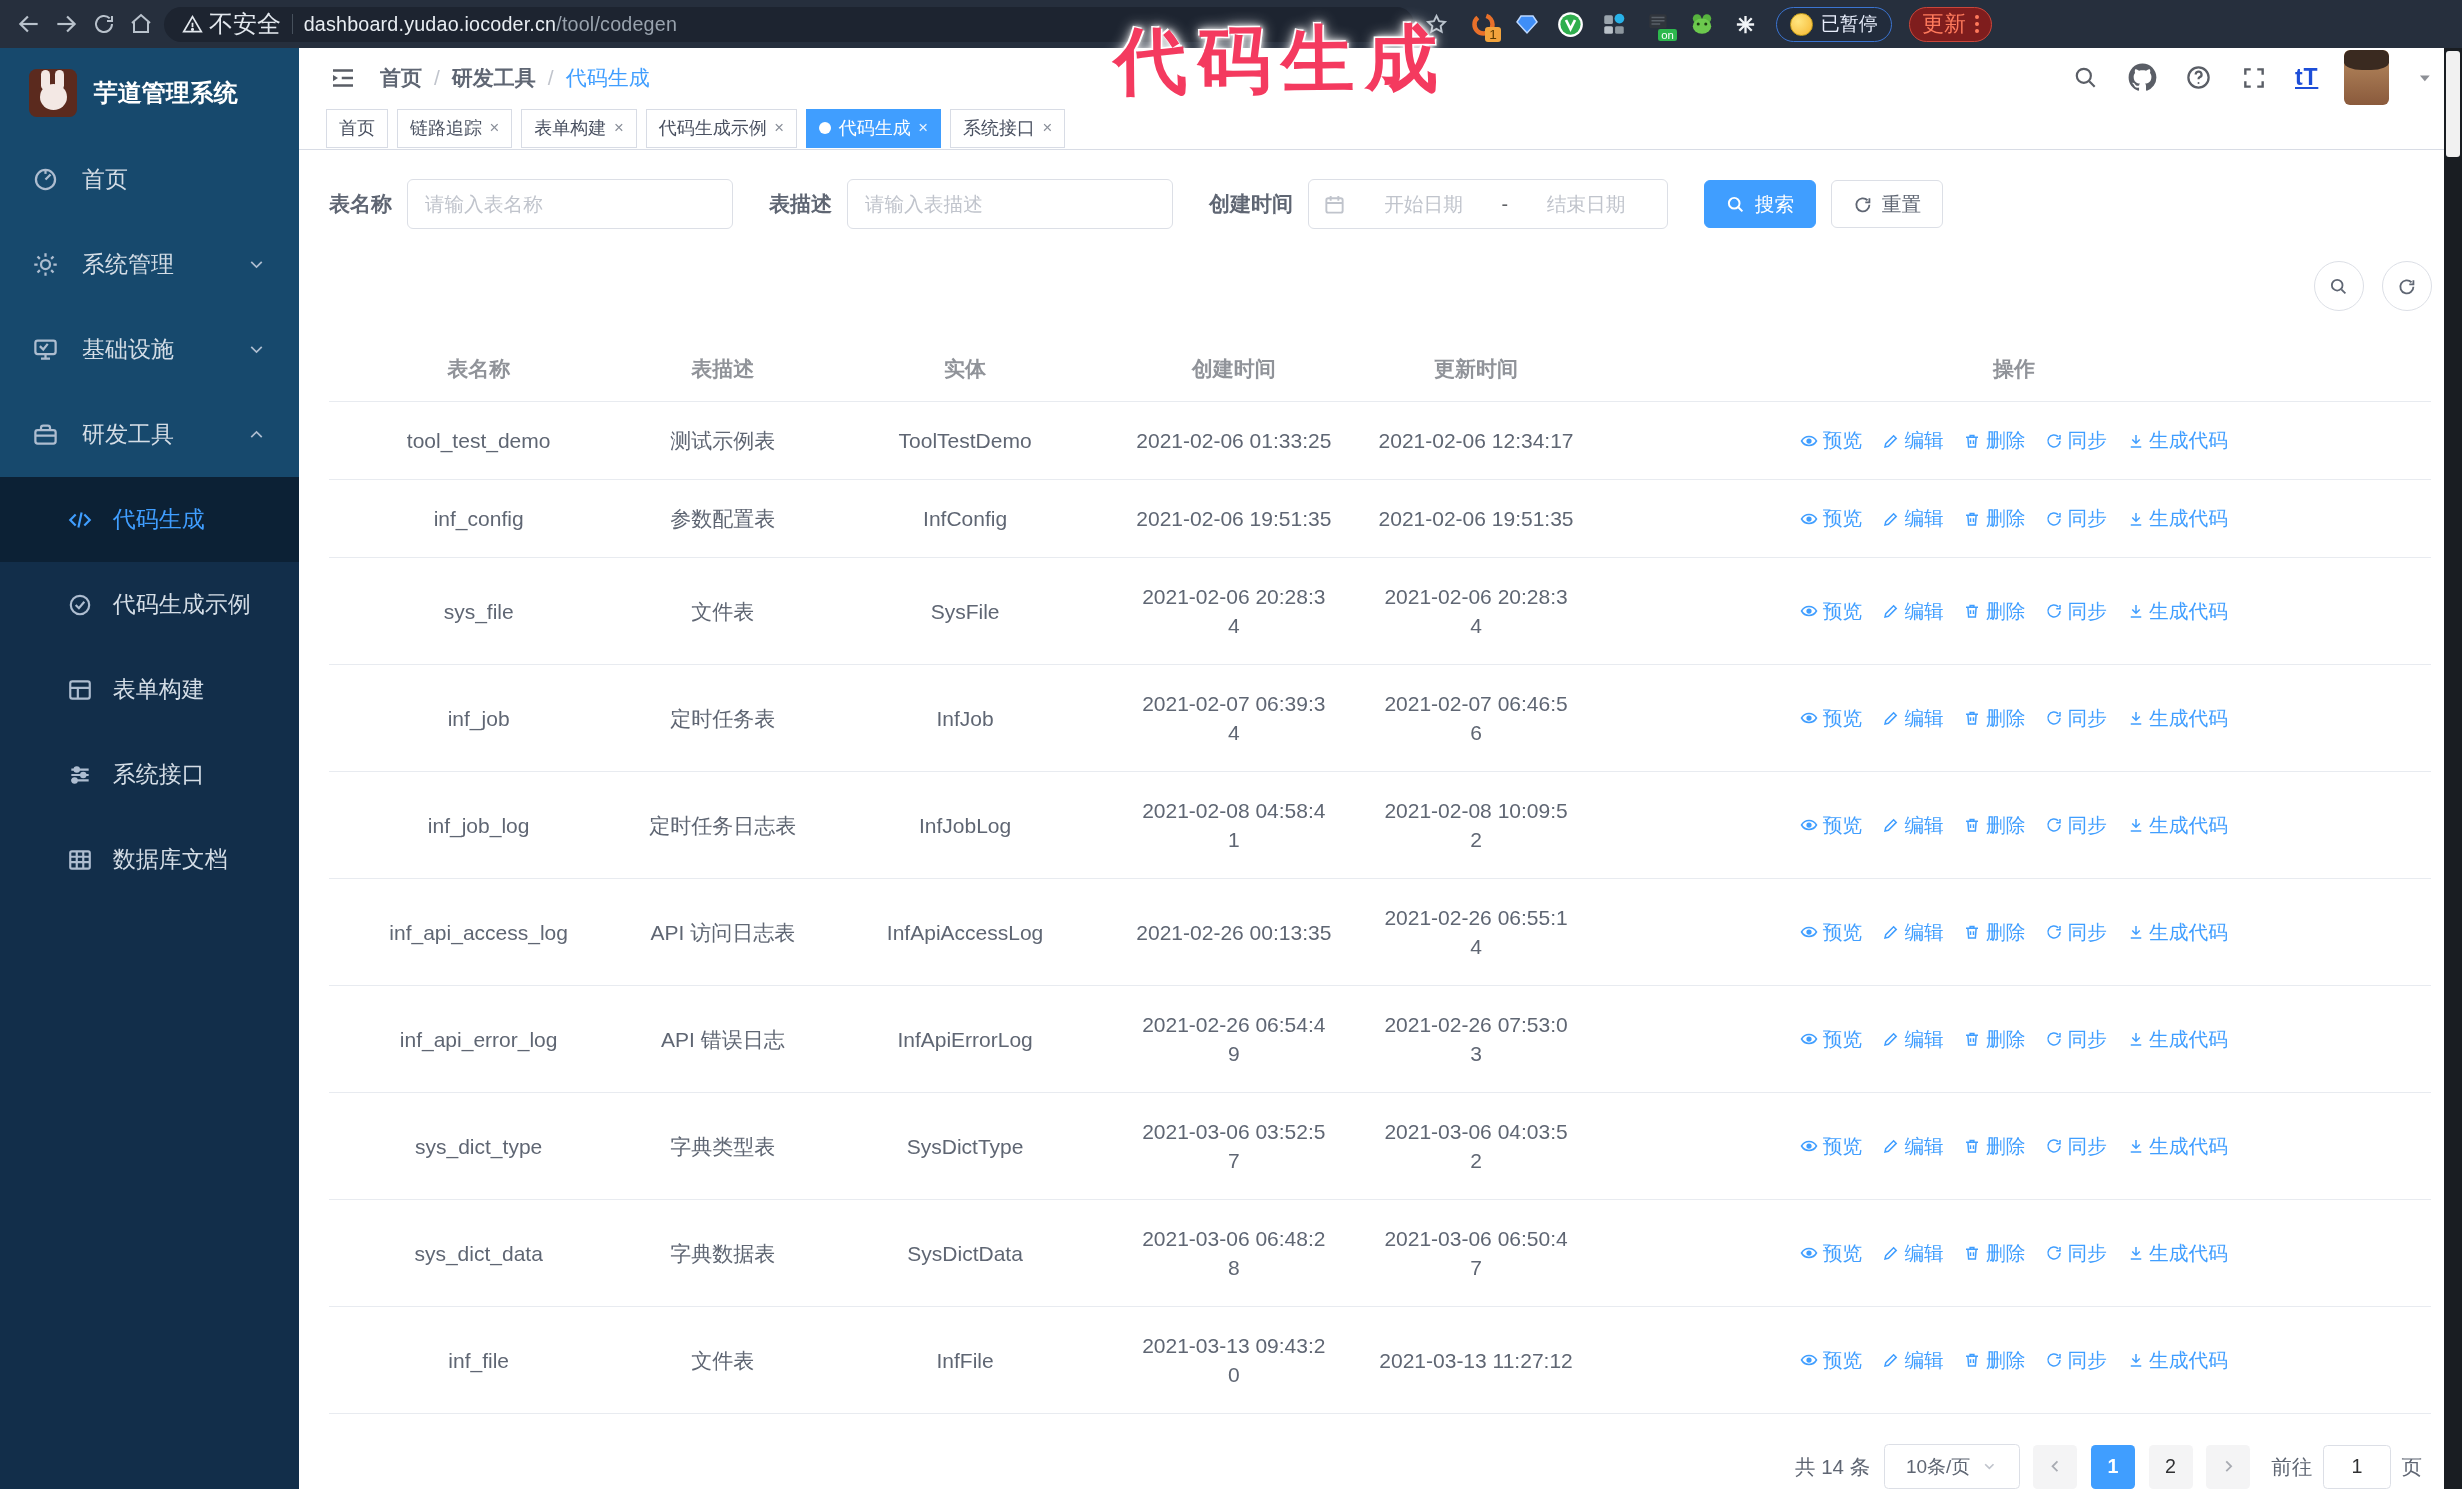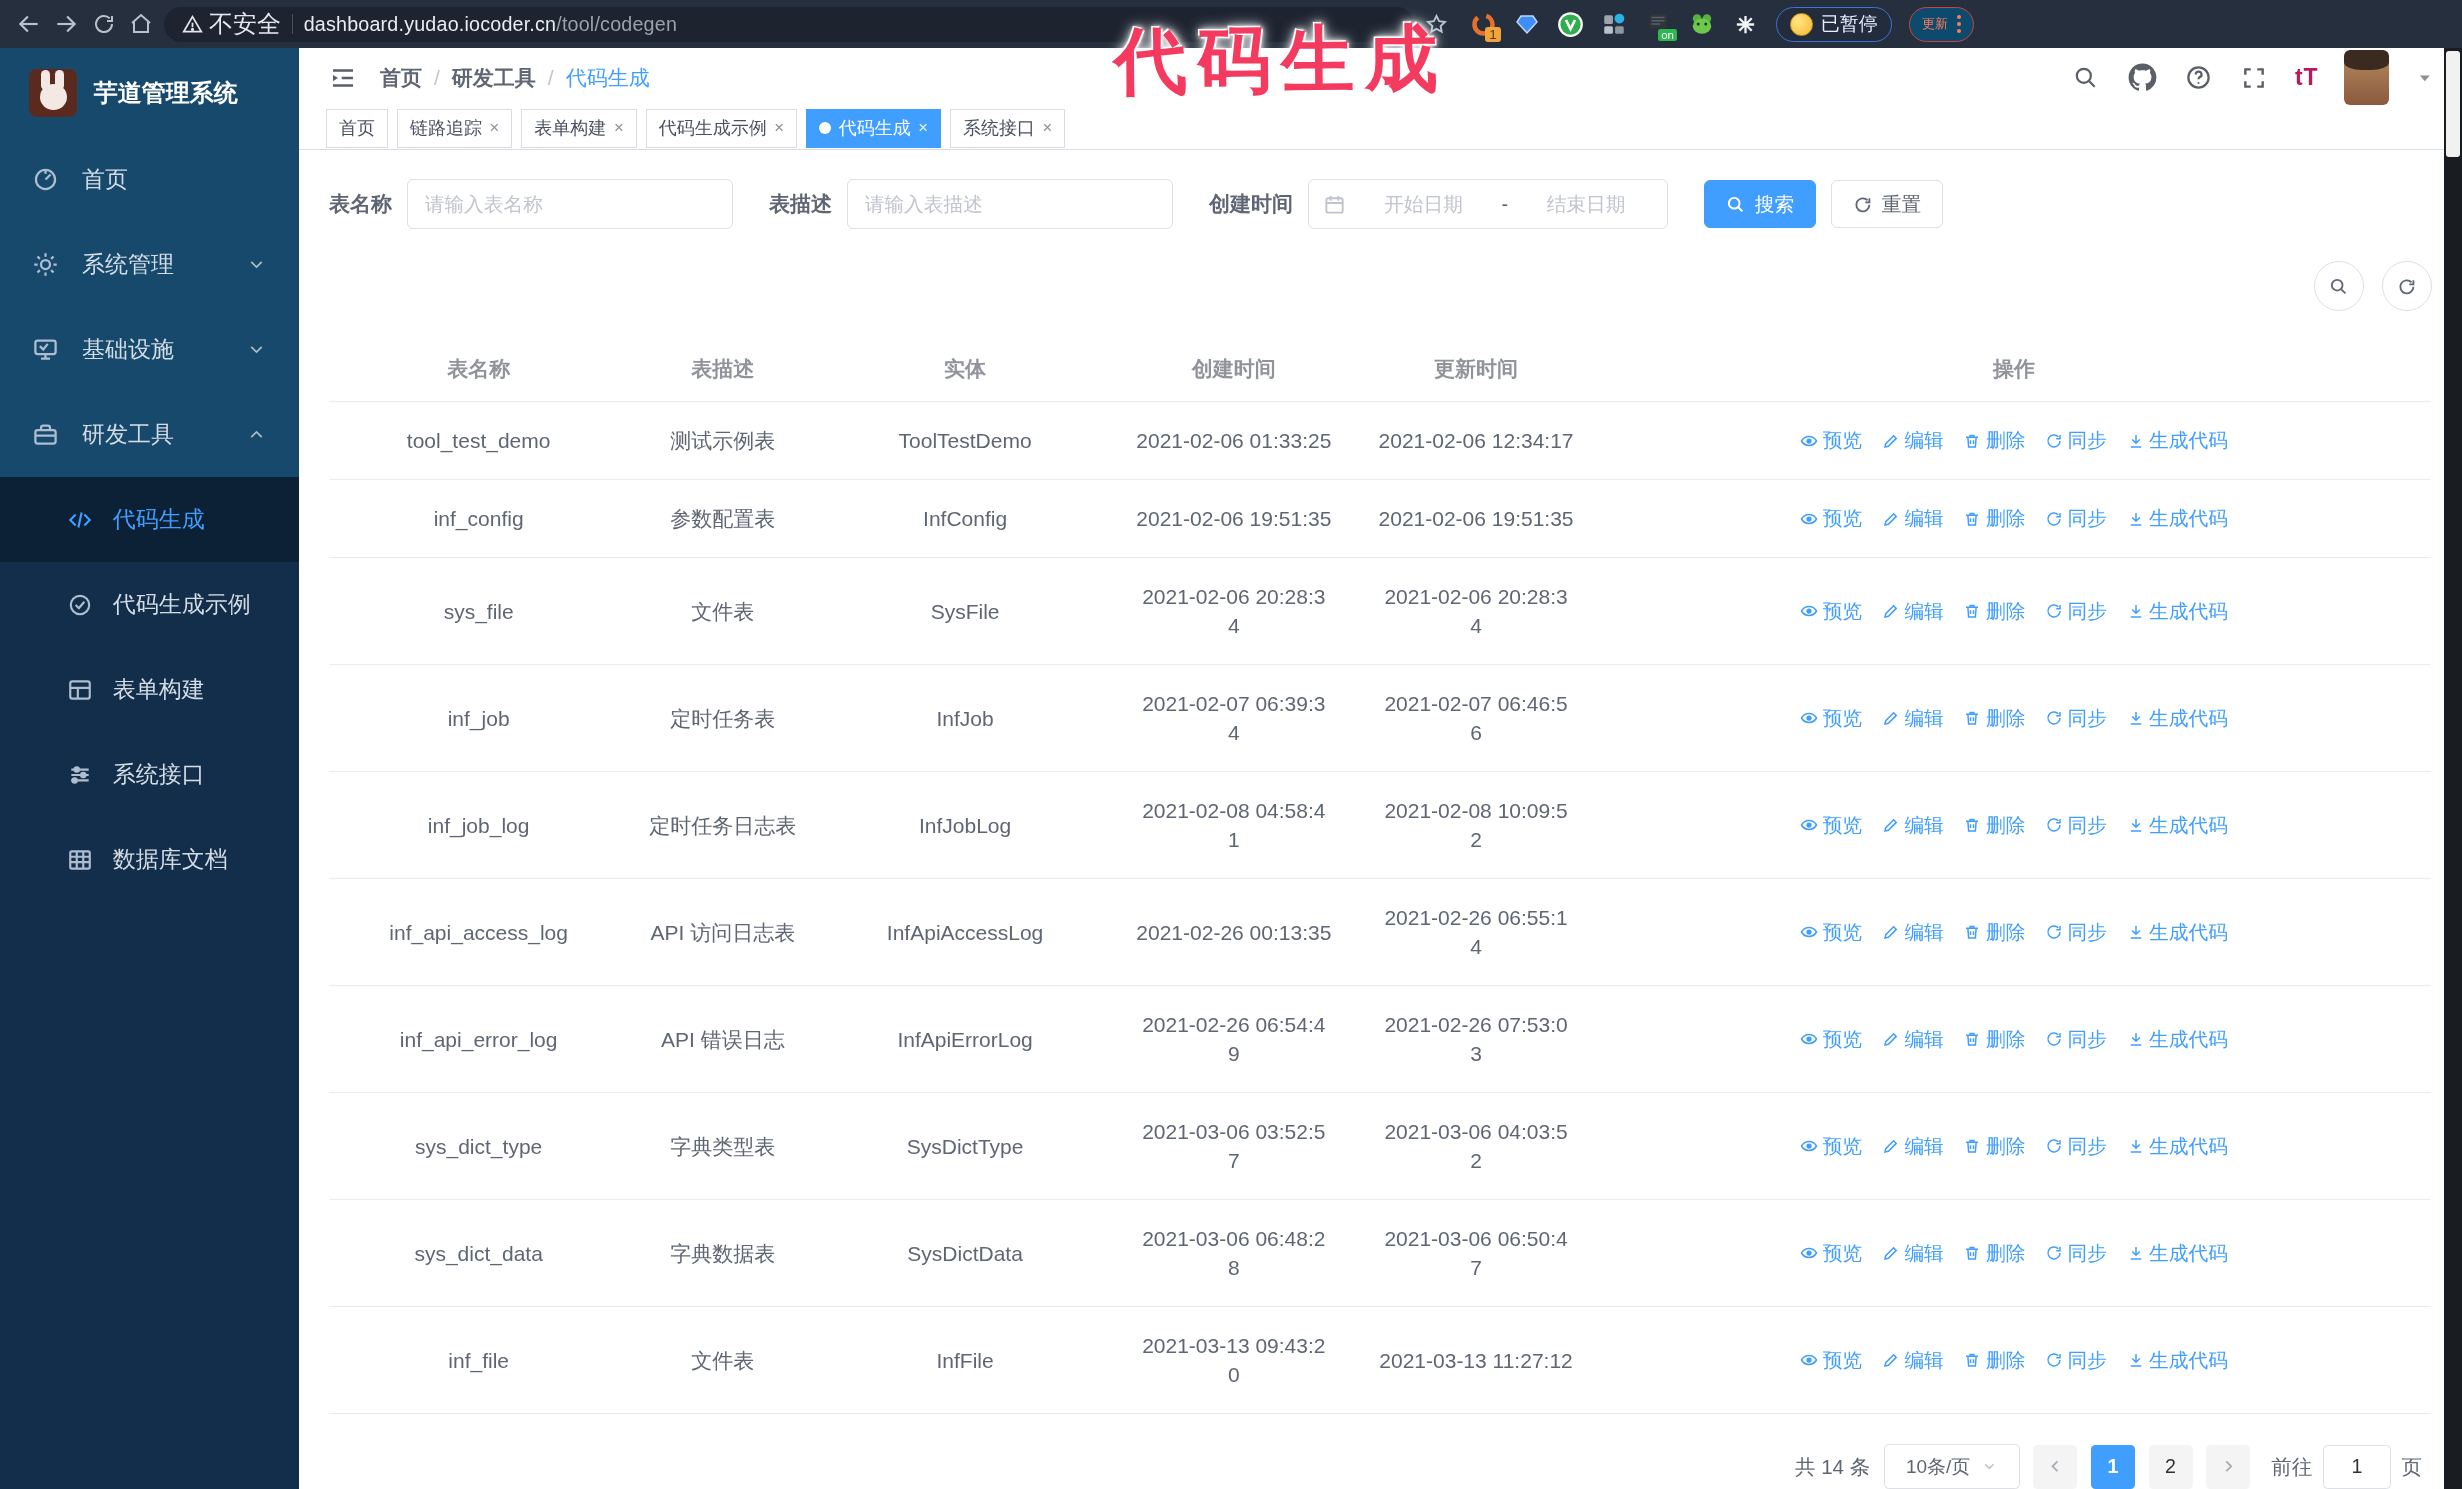--- a/index.html
+++ b/index.html
@@ -19,7 +19,7 @@
   .ext { width:27px; height:27px; flex:none; position:relative; display:flex; align-items:center; justify-content:center; }
   .paused-pill { height:35px; border:1.5px solid #3b74d1; border-radius:18px; display:flex; align-items:center; gap:7.6px; padding:0 13.6px; color:#e8eefc; font-size:19px; background:#222c3c; }
   .face { width:23px; height:23px; border-radius:50%; background:radial-gradient(circle at 35% 35%, #ffe680, #f7b731); border:0.8px solid #caa21a; }
-  .update-btn { height:35px; border:1.5px solid #c9463a; border-radius:18px; display:flex; align-items:center; gap:9px; padding:0 12px; color:#ff7a5c; font-size:13px; background:#0c4a6e; }
+  .update-btn { height:35px; border:1.5px solid #c9463a; border-radius:18px; display:flex; align-items:center; gap:9px; padding:0 12px; color:#ff7a5c; font-size:22px; background:#7f1d1d; }
   .dots { display:flex; flex-direction:column; gap:3px; }
   .dots i { width:3.8px; height:3.8px; border-radius:50%; background:#ff7a5c; }
 

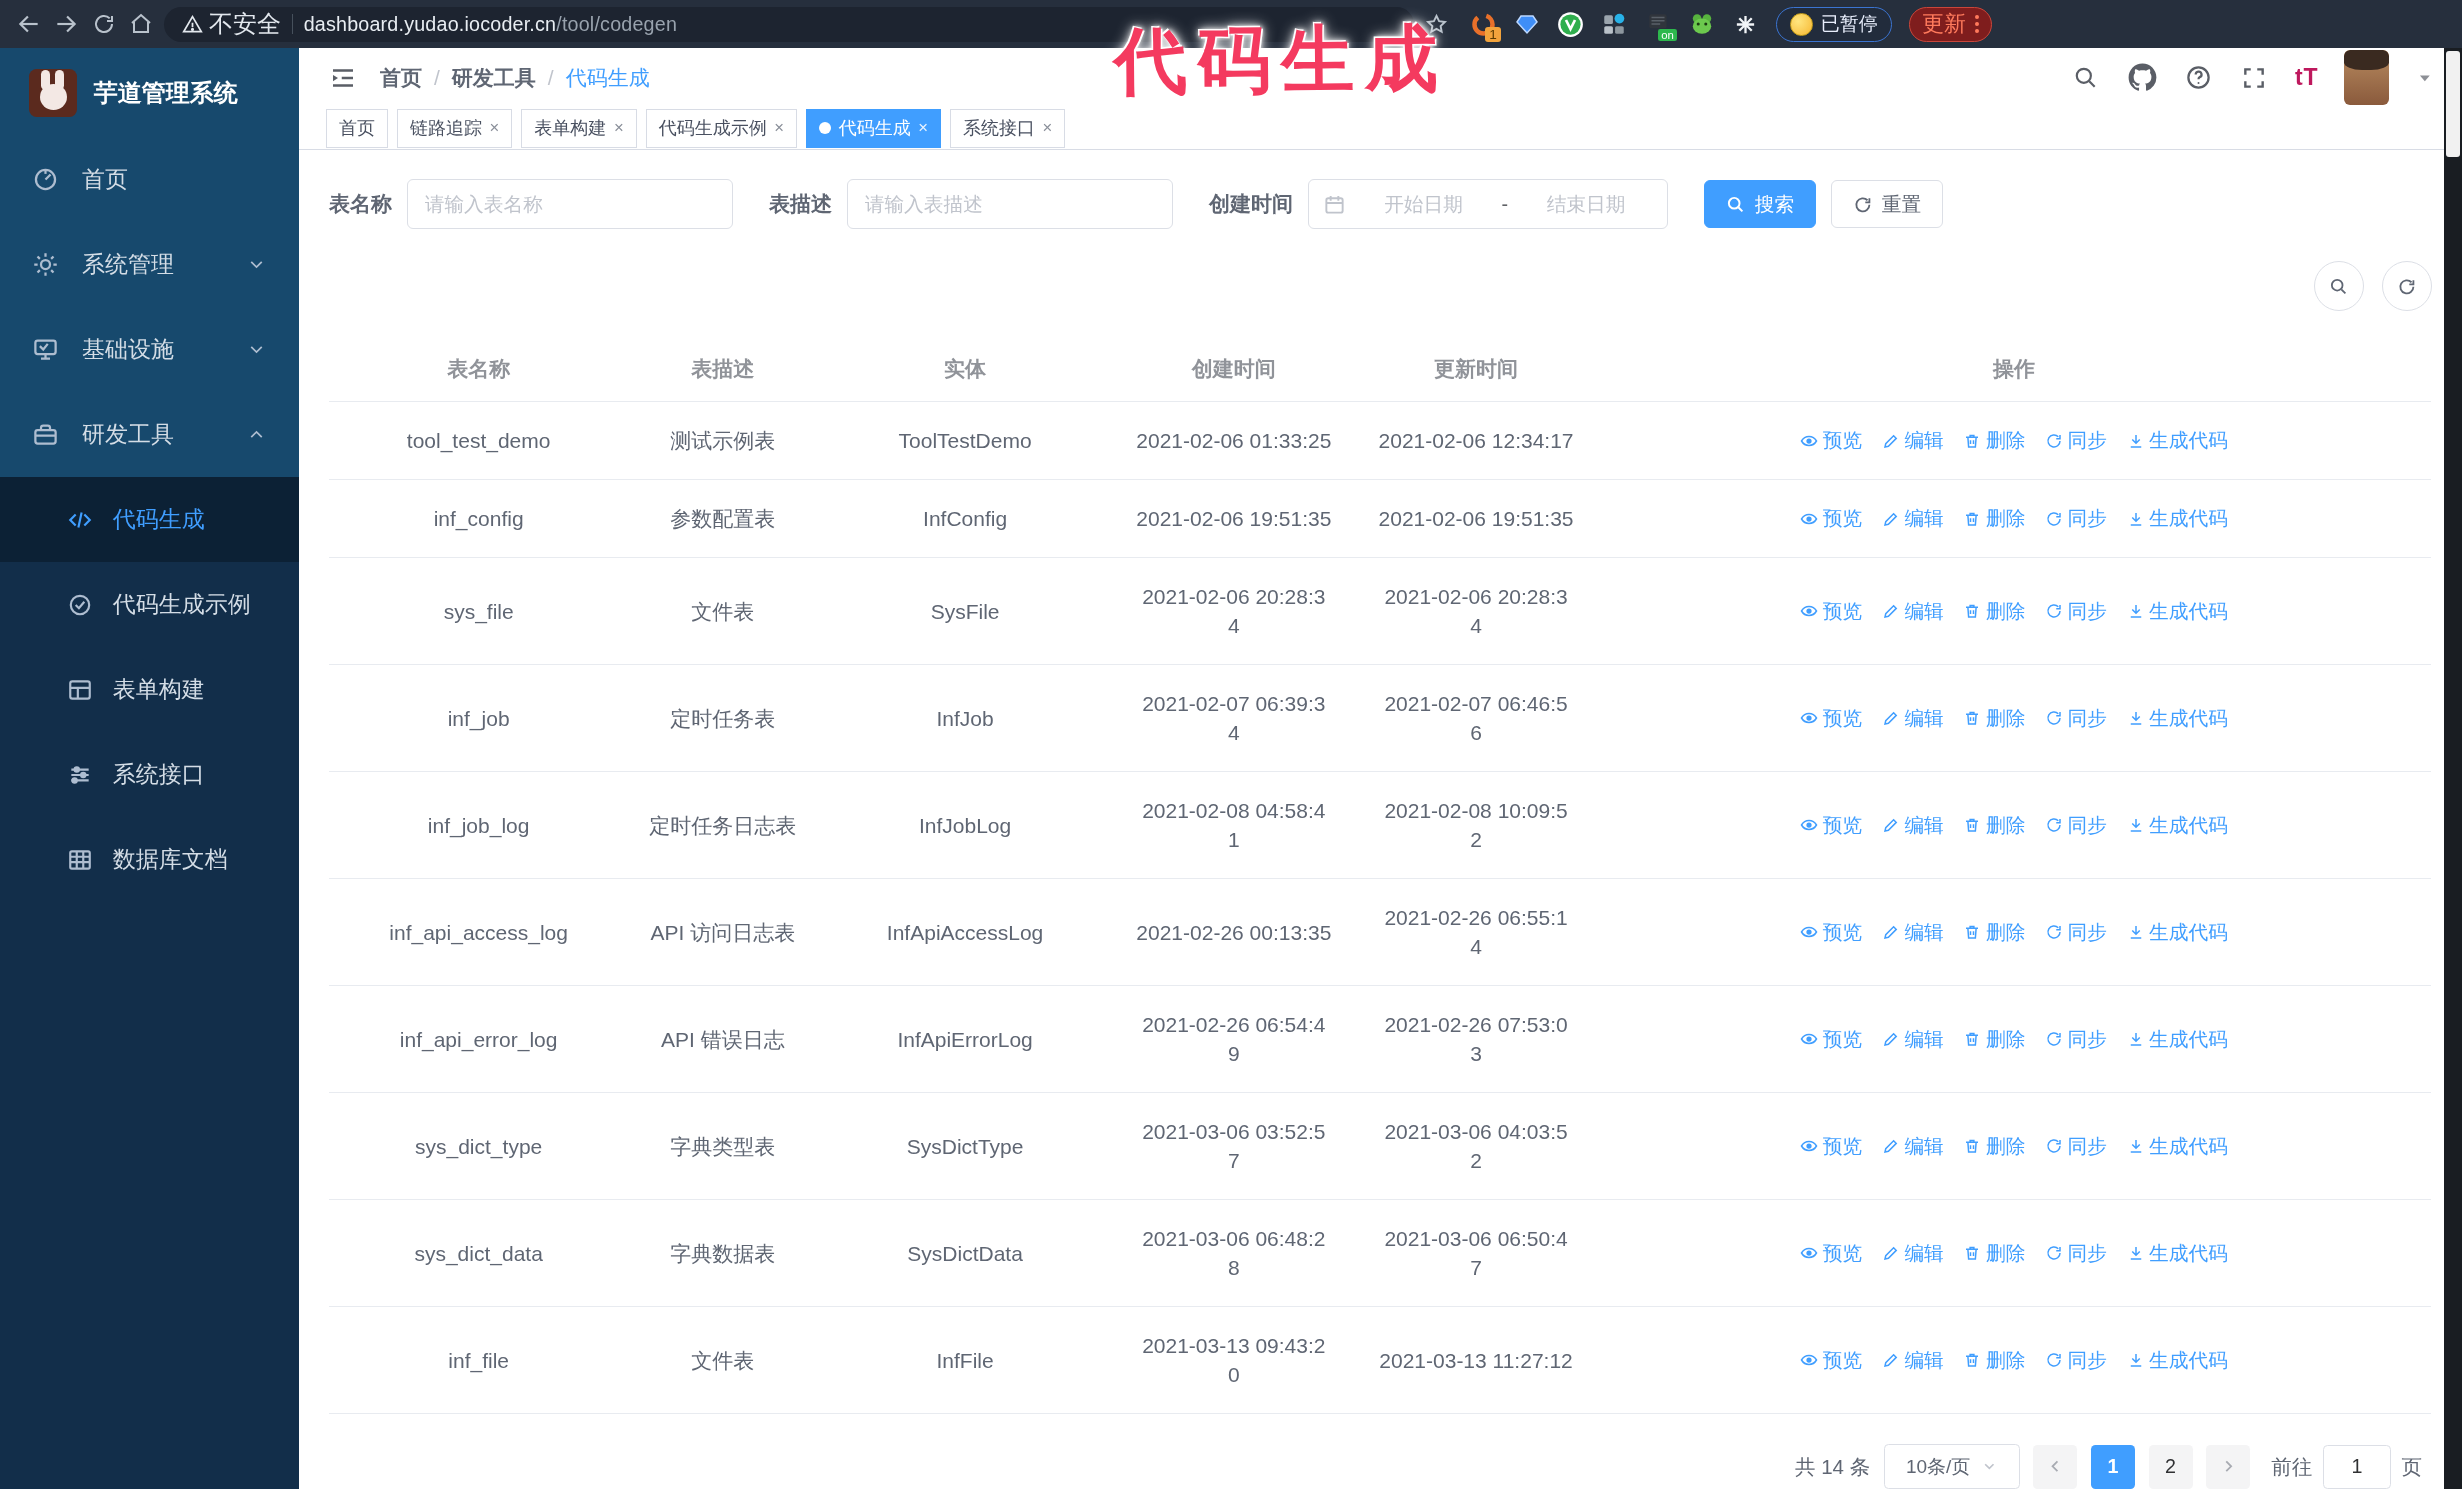--- a/index.html
+++ b/index.html
@@ -56,7 +56,7 @@
   .nav-spacer { flex:1; }
   .nav-tools { display:flex; align-items:center; gap:26px; color:#5a5e66; }
   .tool-ico { width:30px; height:30px; display:flex; align-items:center; justify-content:center; }
-  .tT { font-size:23px; font-weight:700; color:#be185d; letter-spacing:0.8px; }
+  .tT { font-size:23px; font-weight:700; color:#1d4ed8; letter-spacing:0.8px;text-decoration:underline; }
   .user-avatar { width:45px; height:55px; border-radius:6px; background:linear-gradient(#b78a5f,#8a5a3c); position:relative; overflow:hidden; }
   .user-avatar .hair { position:absolute; top:0; left:0; right:0; height:19.7px; background:#3a2a20; border-radius:6px 6px 40% 40%; }
   .caret { color:#8d9096; }

